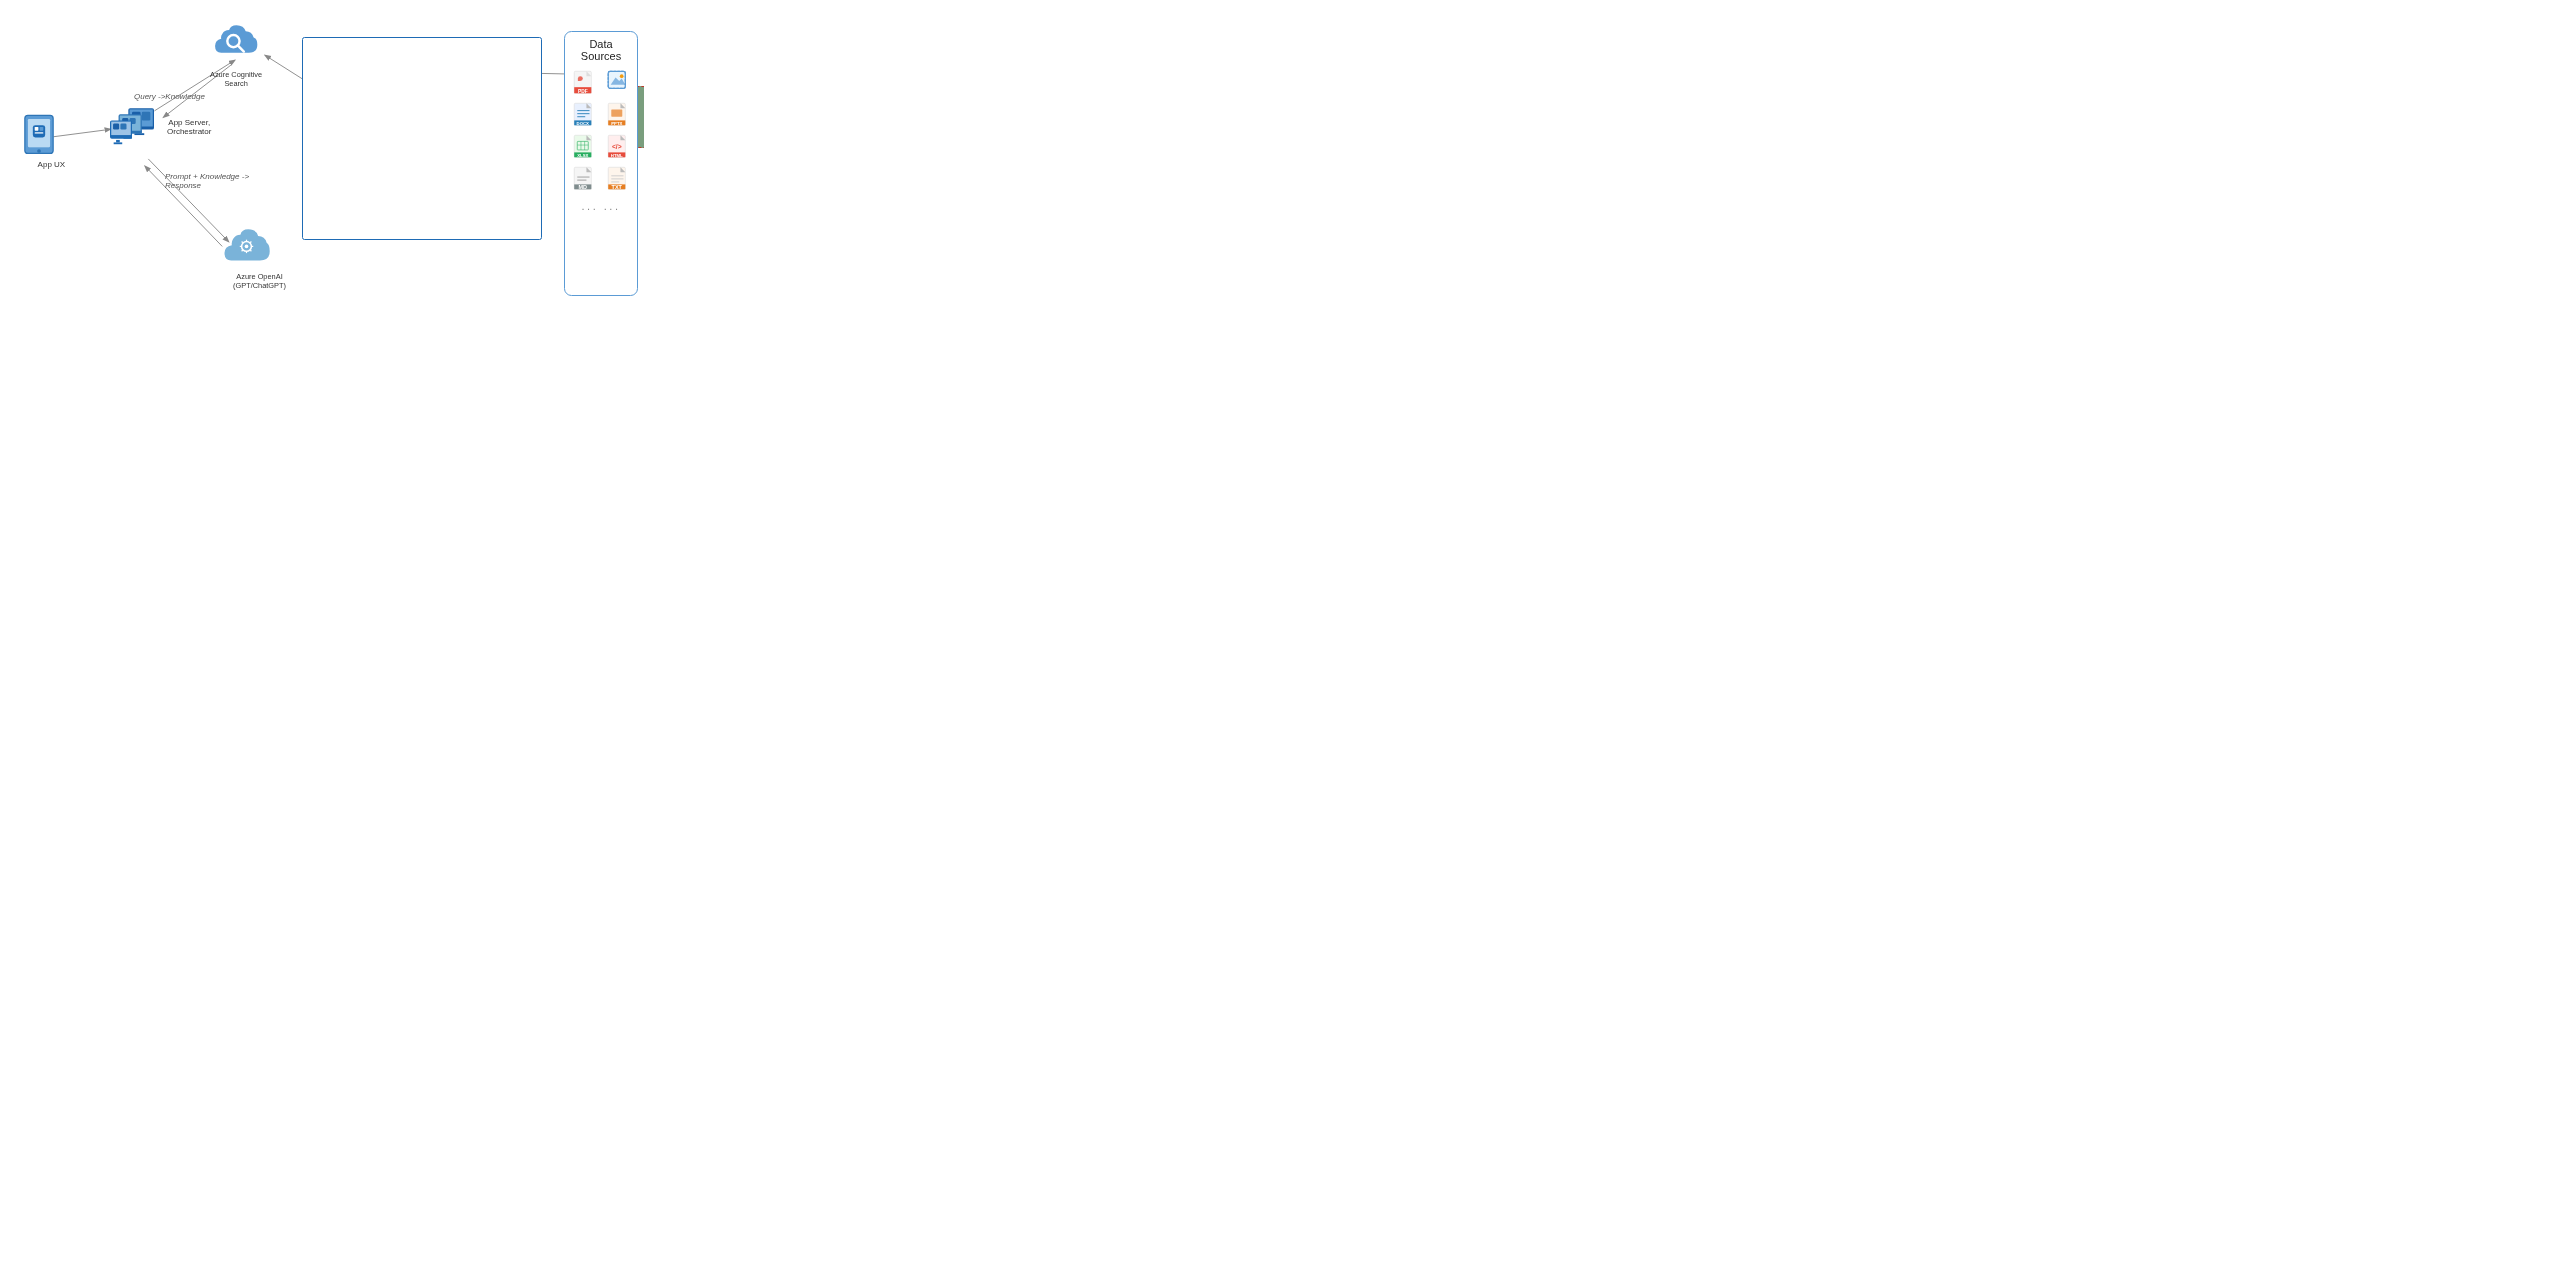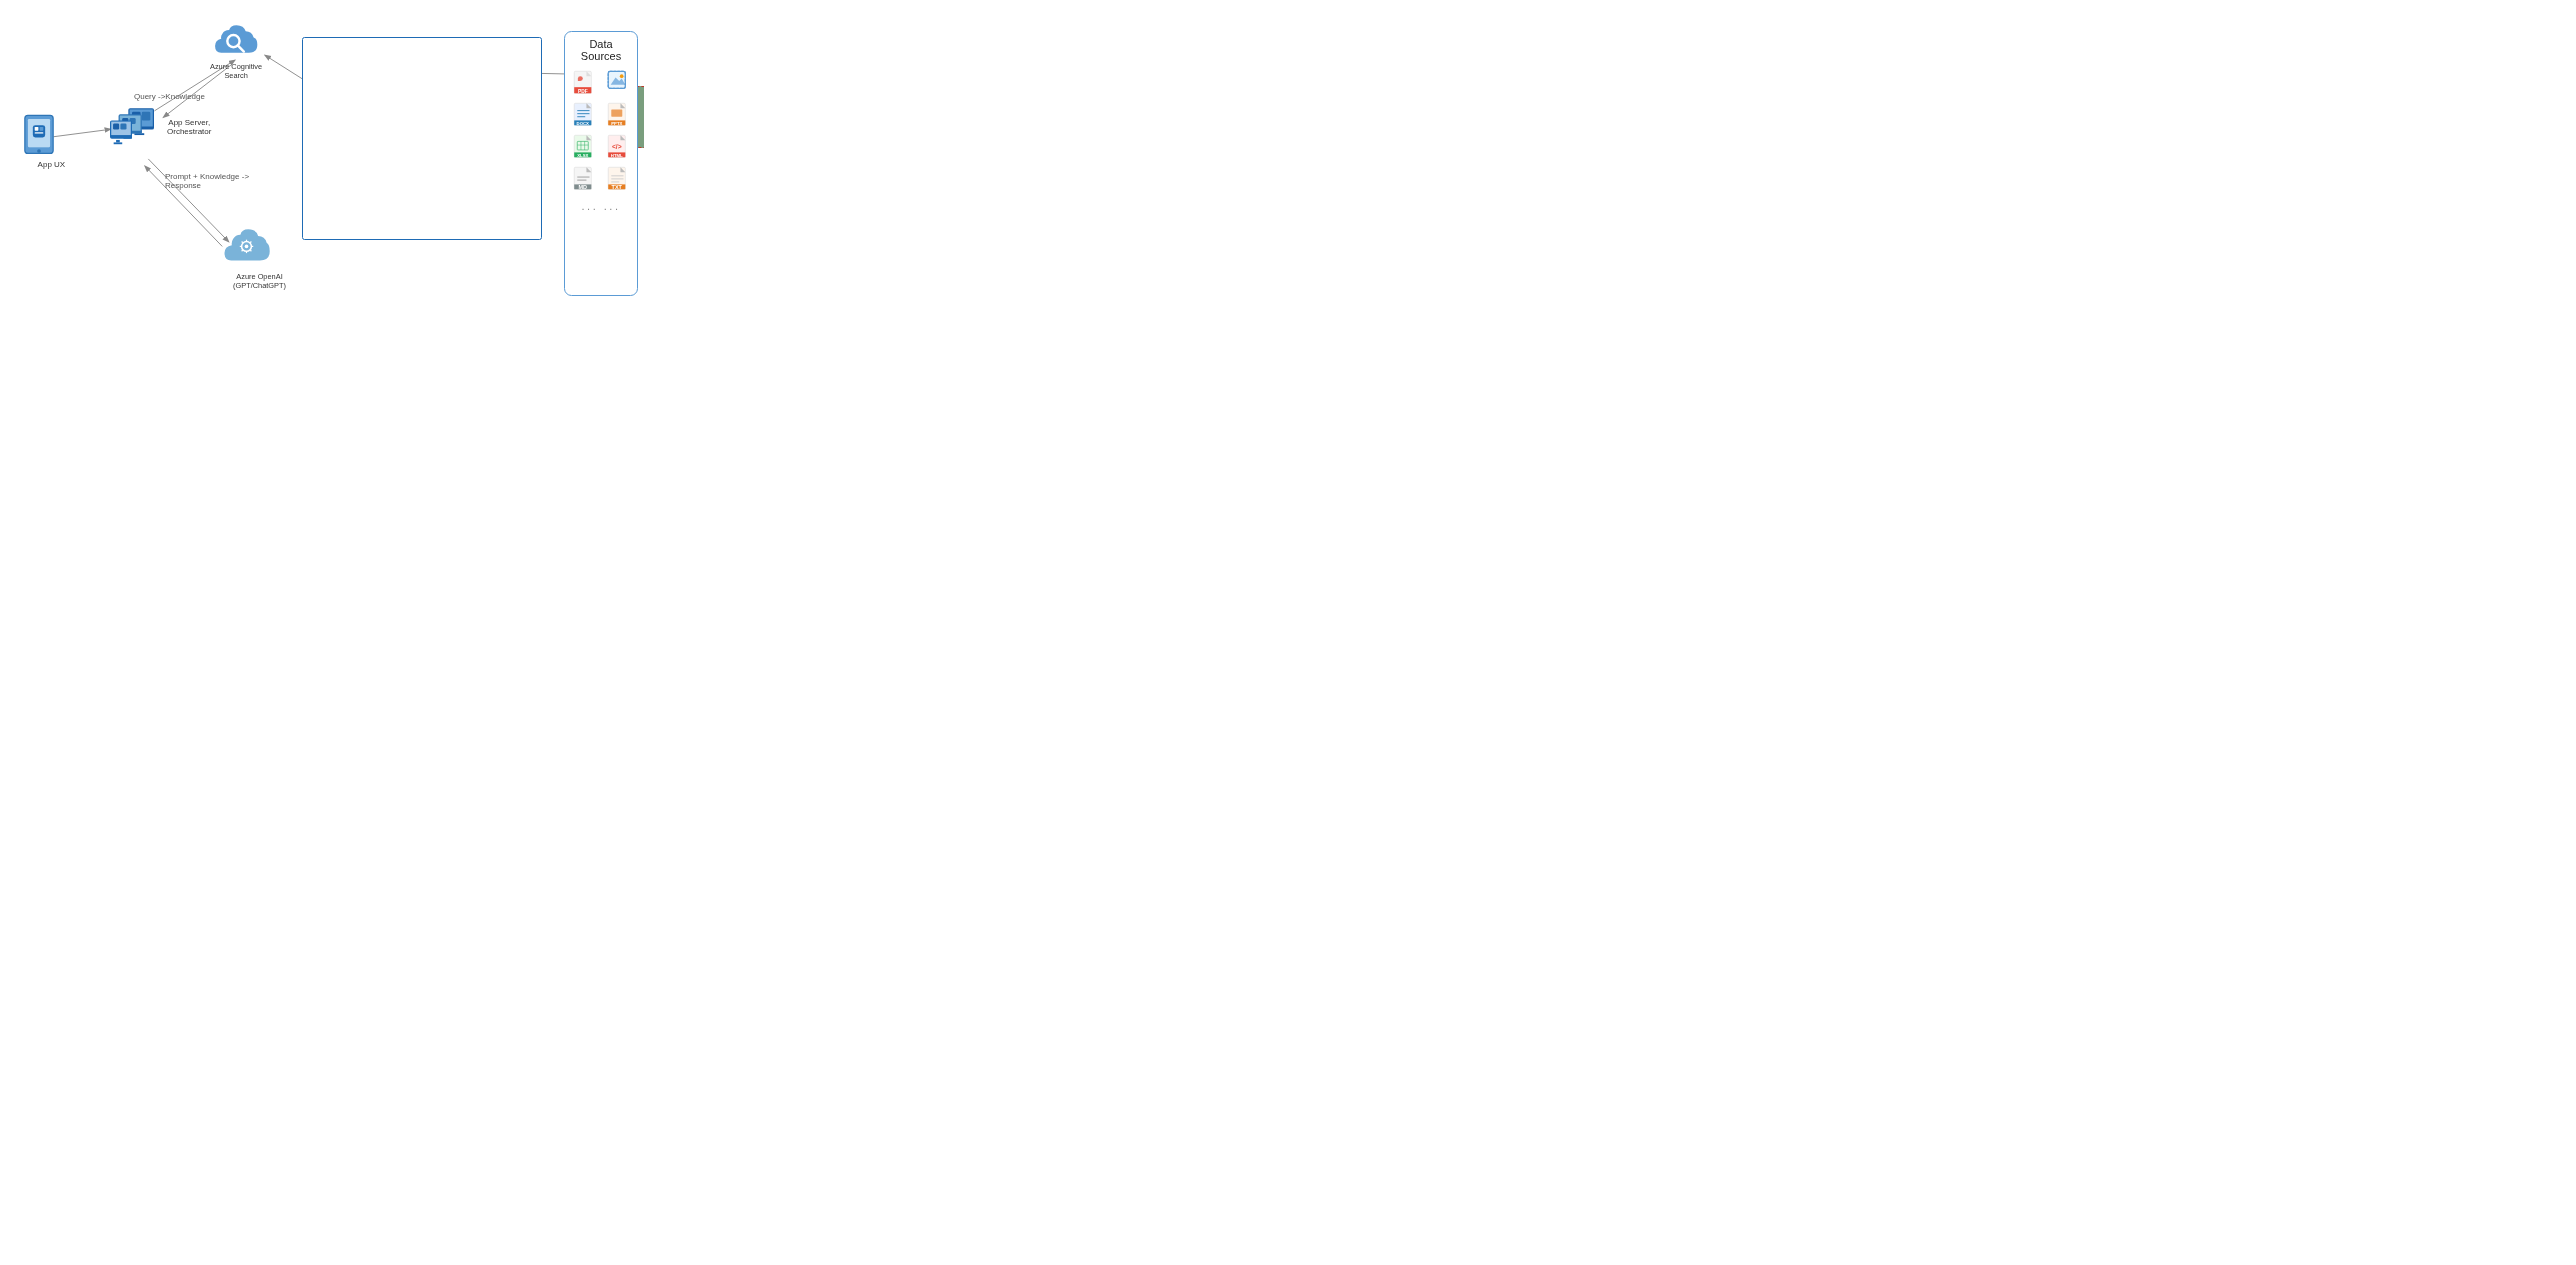--- a/index.html
+++ b/index.html
@@ -67,7 +67,7 @@
       display: flex;
       flex-direction: column;
       align-items: center;
-      gap: 0;
+      gap: 8px;
     }
     .cloud-search-icon {
       width: 49px;

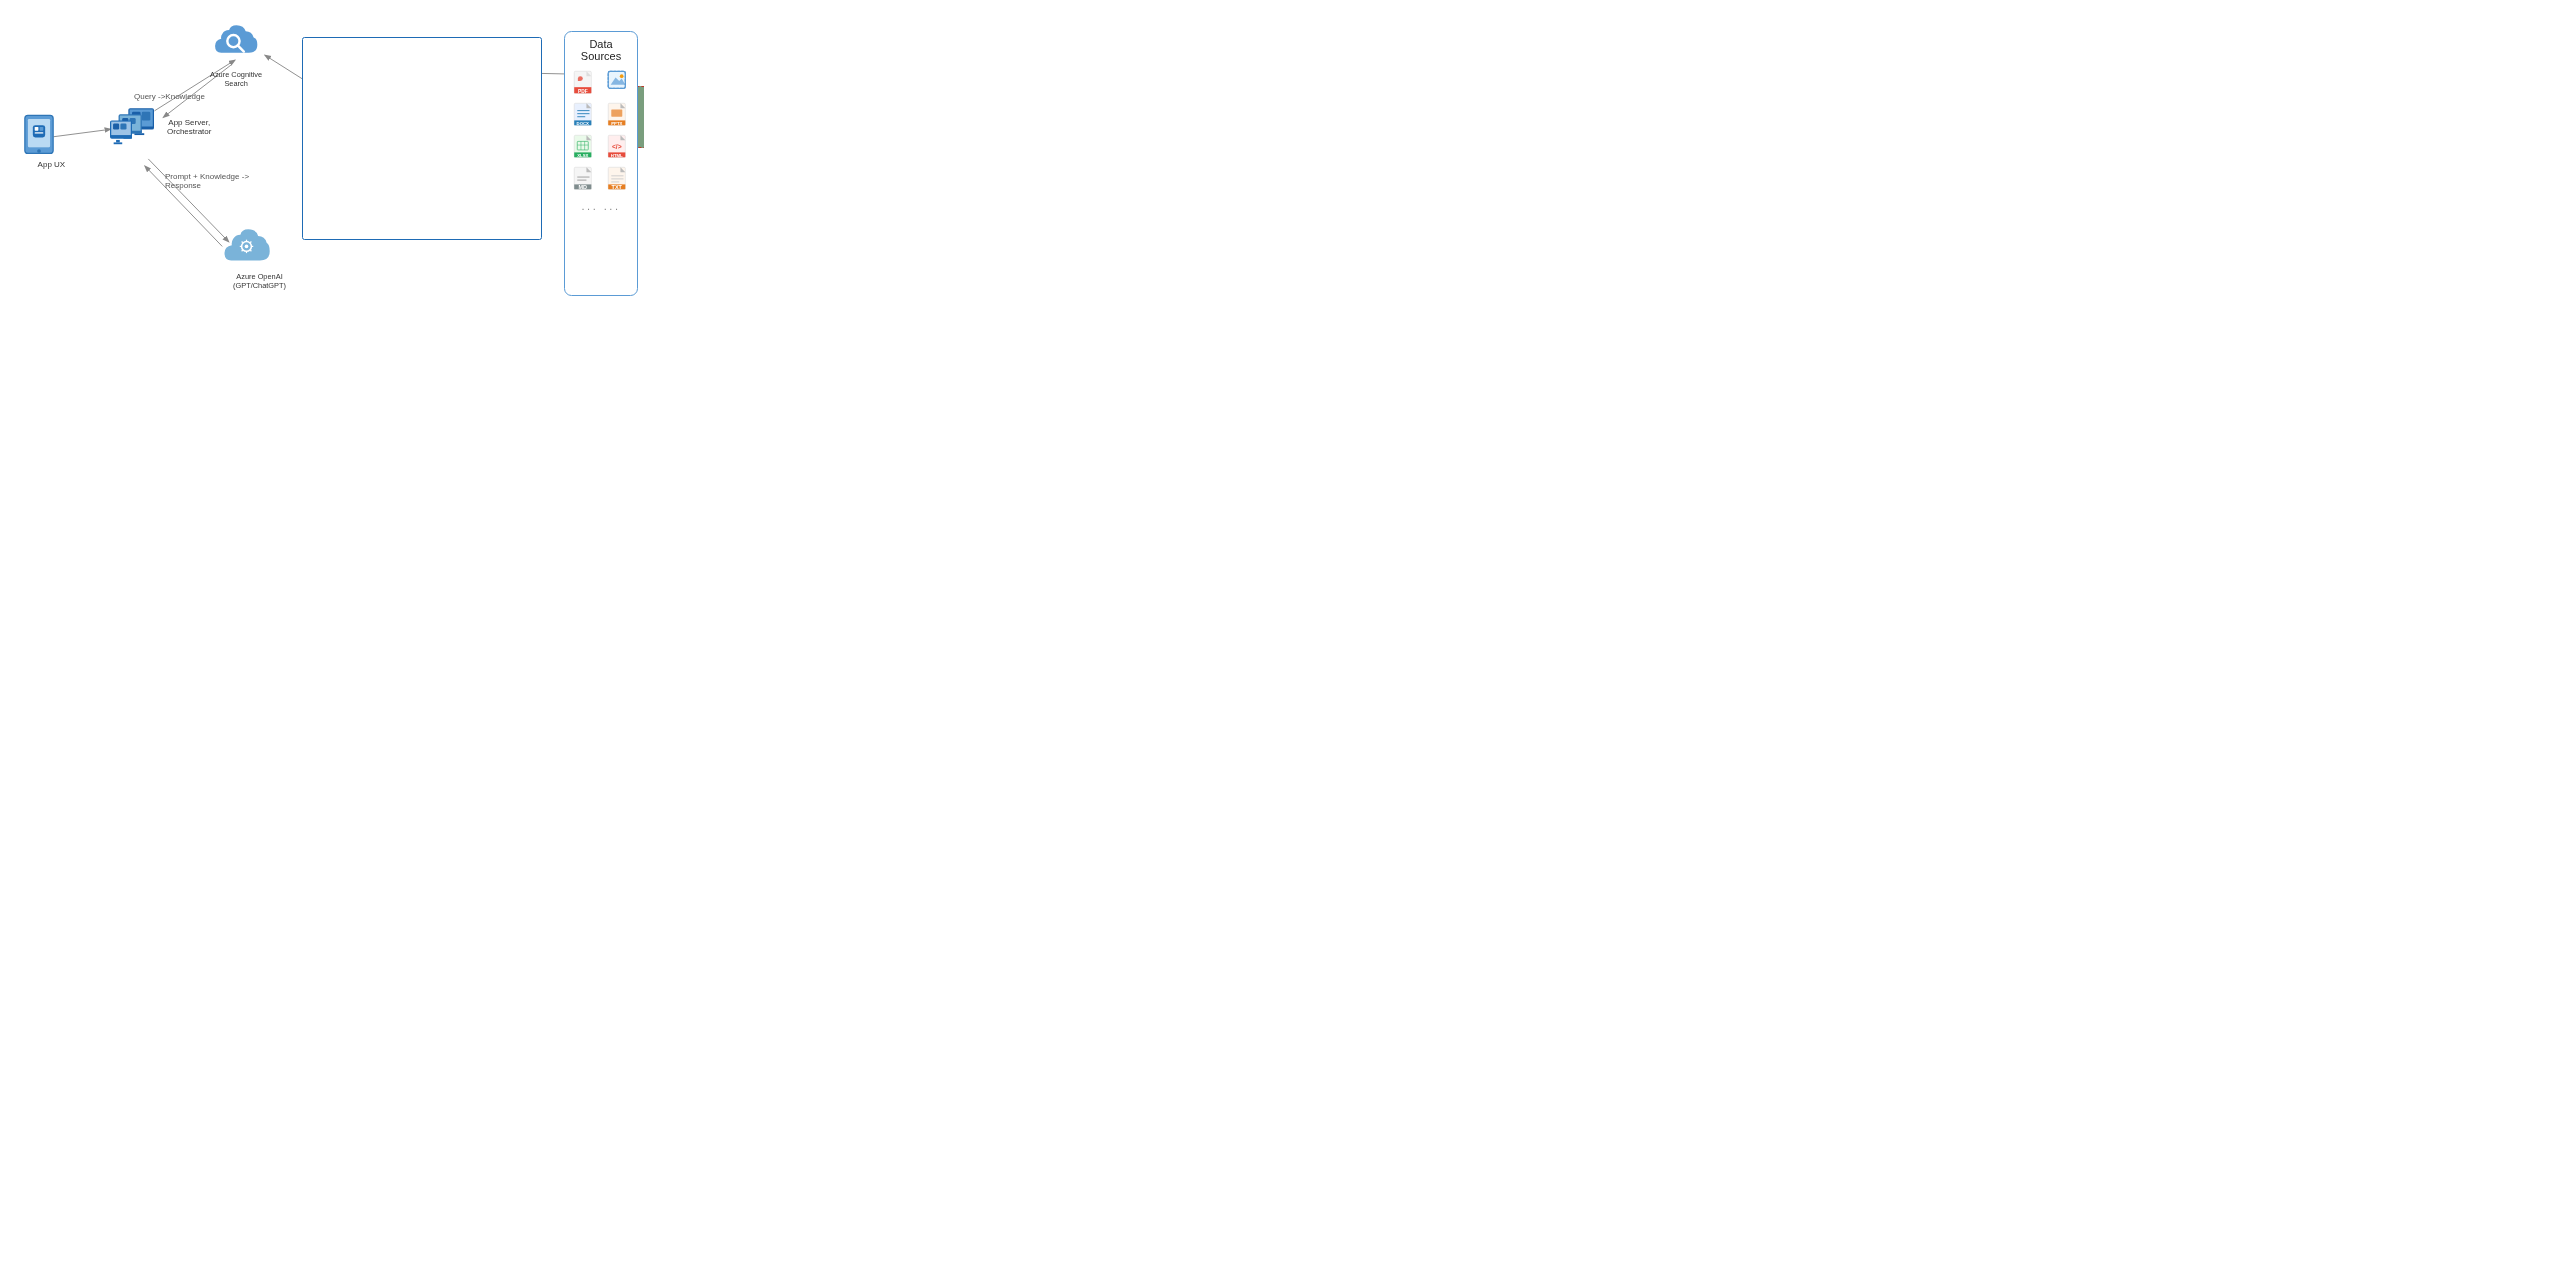--- a/index.html
+++ b/index.html
@@ -231,6 +231,7 @@
       position: absolute;
       font-size: 8px;
       color: #555;
+      font-style: italic;
     }
   </style>
 </head>

